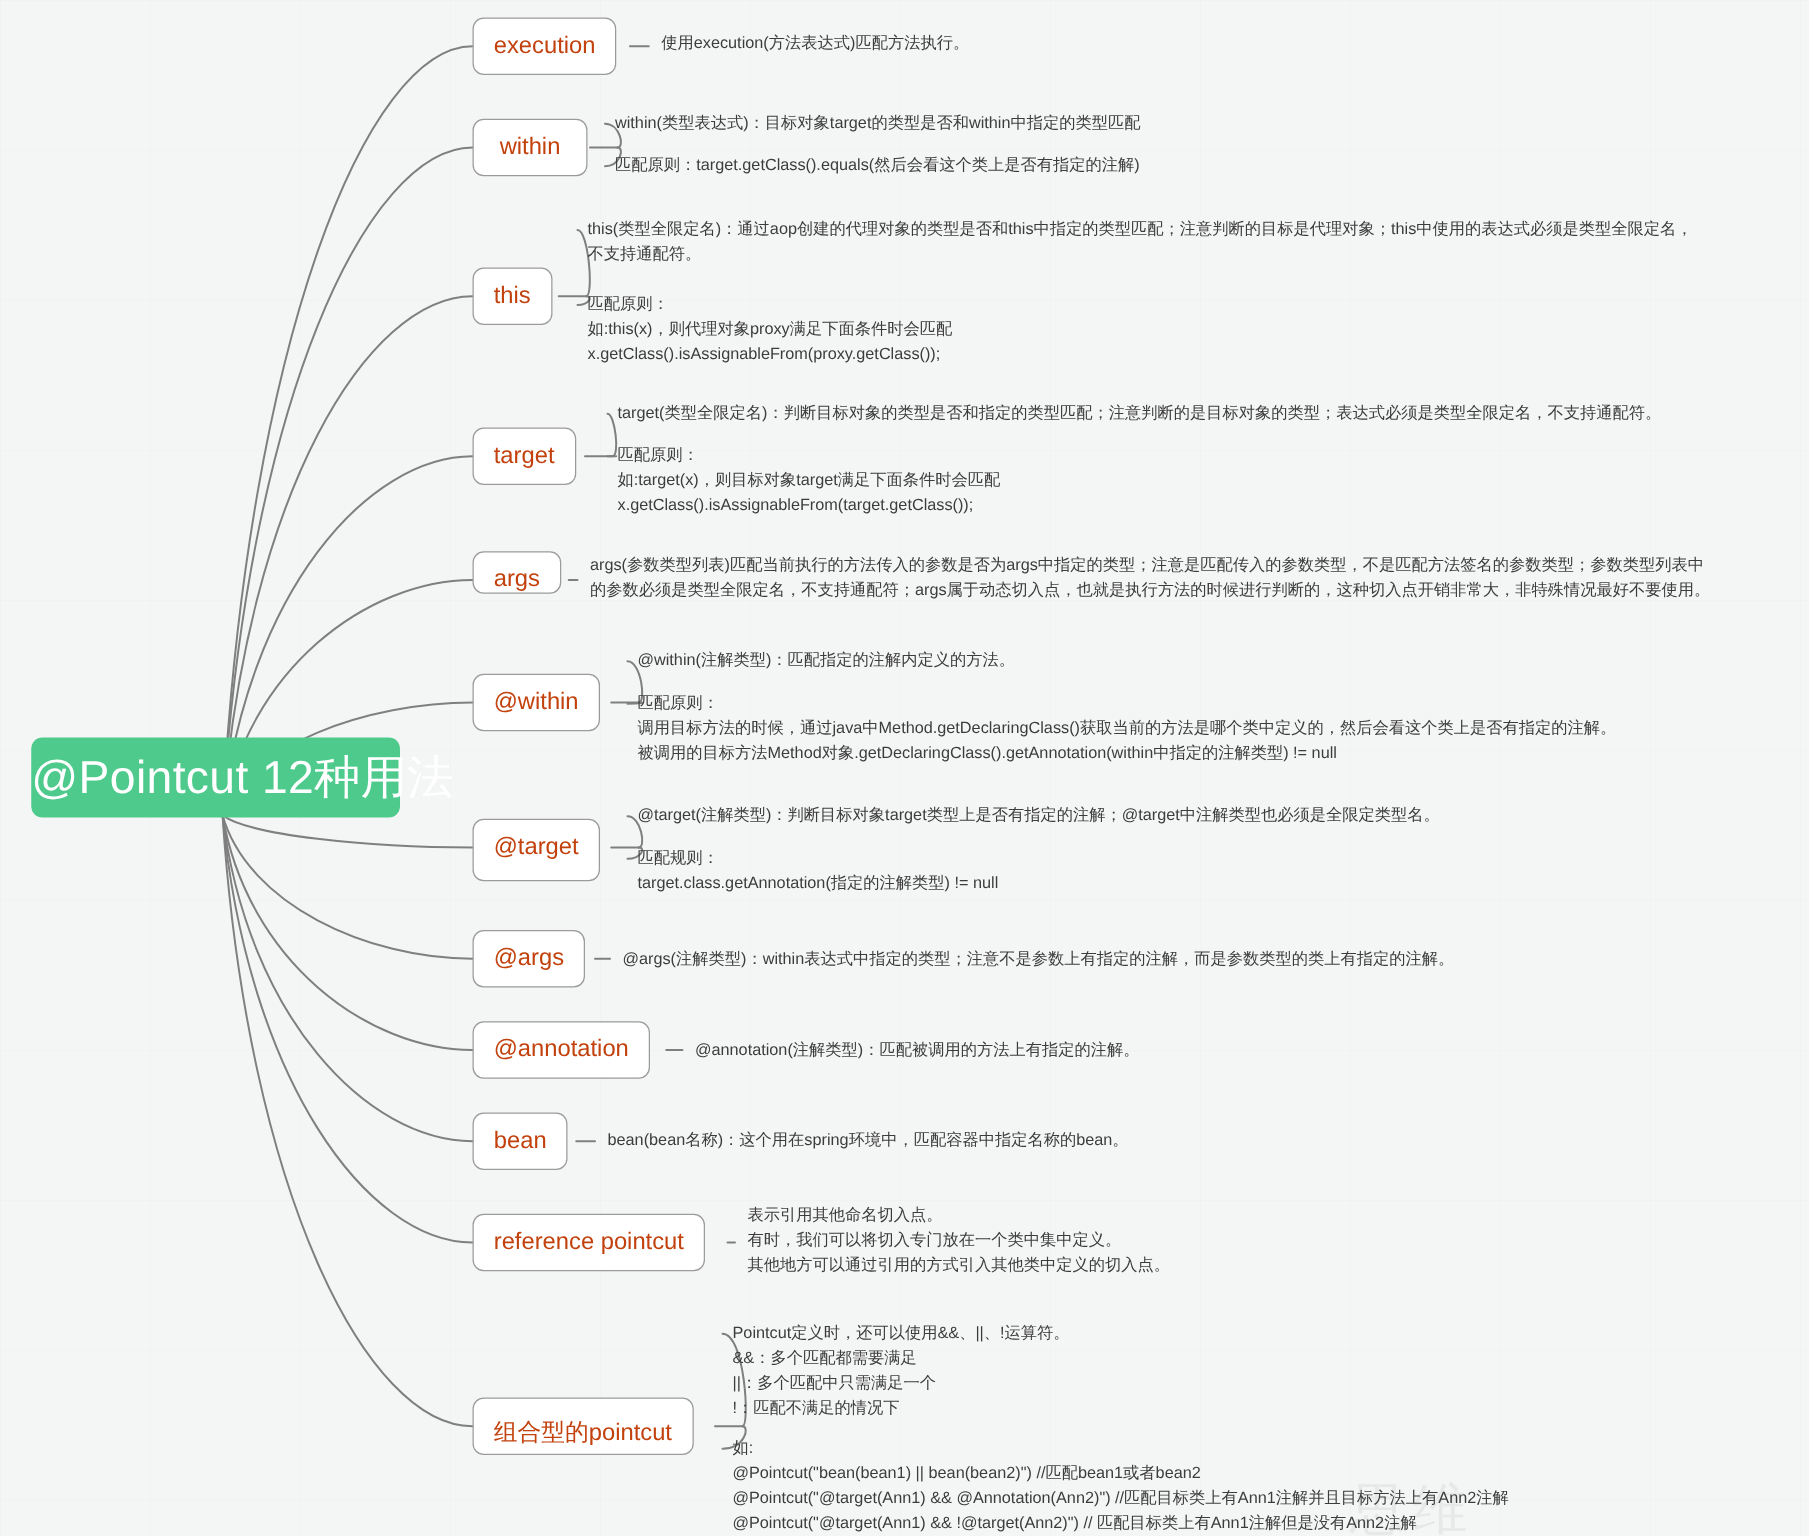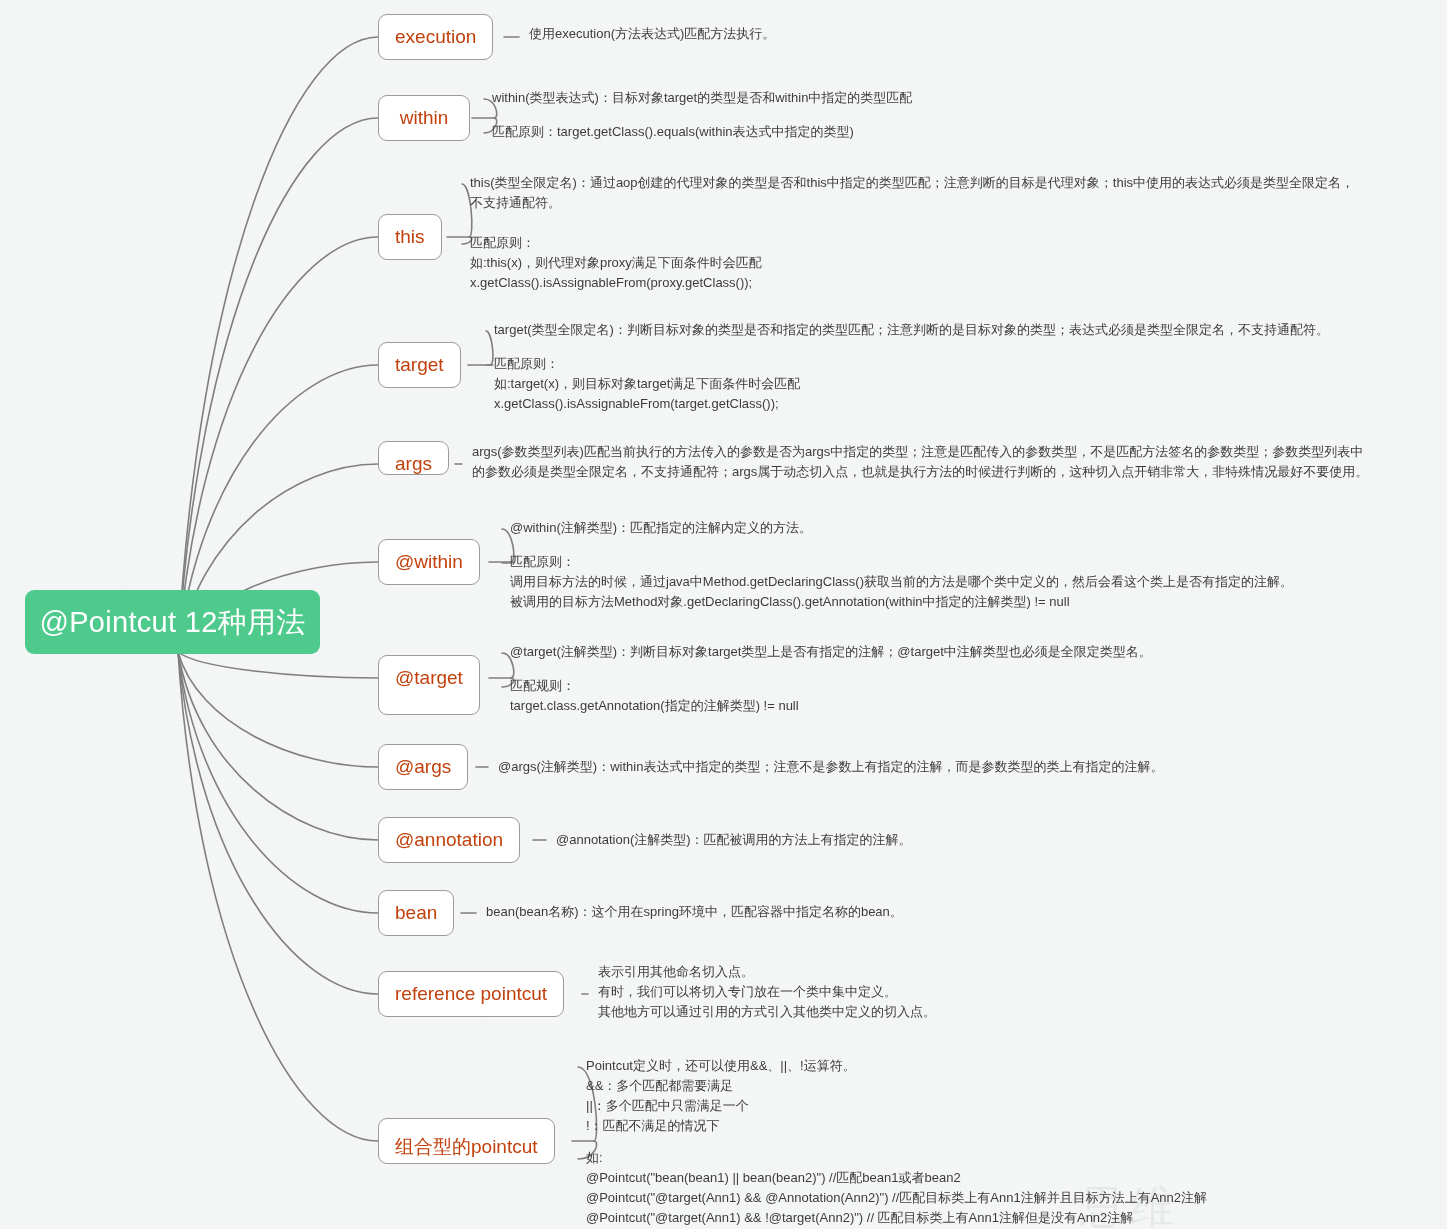--- a/index.html
+++ b/index.html
@@ -148,7 +148,7 @@
   <div id="leaf-layer">
       <div class="leaf" style="left: 529px; top: 24px;">使用execution(方法表达式)匹配方法执行。</div>
       <div class="leaf" style="left: 492px; top: 88px;">within(类型表达式)：目标对象target的类型是否和within中指定的类型匹配</div>
-      <div class="leaf" style="left: 492px; top: 122px;">匹配原则：target.getClass().equals(within表达式中指定的类型)</div>
+      <div class="leaf" style="left: 492px; top: 122px;">匹配原则：target.getClass().equals(然后会看这个类上是否有指定的注解)</div>
       <div class="leaf" style="left: 470px; top: 173px;">this(类型全限定名)：通过aop创建的代理对象的类型是否和this中指定的类型匹配；注意判断的目标是代理对象；this中使用的表达式必须是类型全限定名，
 不支持通配符。</div>
       <div class="leaf" style="left: 470px; top: 233px;">匹配原则：

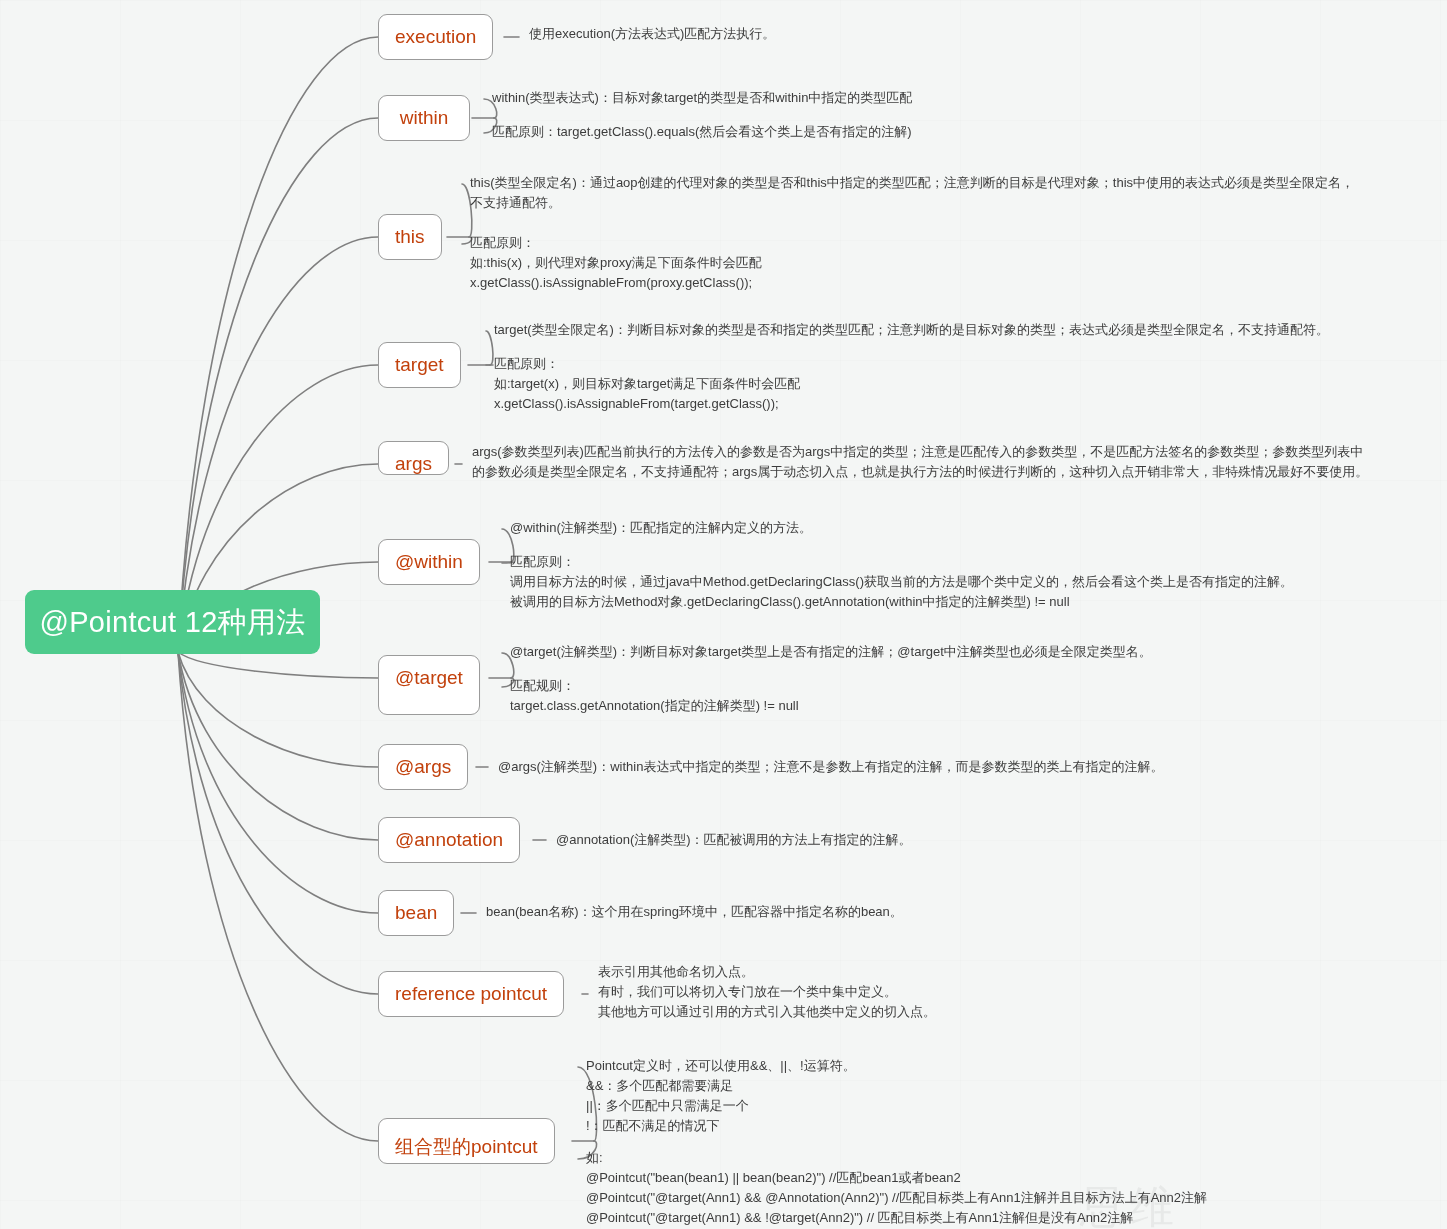--- a/index.html
+++ b/index.html
@@ -45,7 +45,7 @@
     background: #4ECB8C;
     border-radius: 9px;
     color: #ffffff;
-    font-size: 29px;
+    font-size: 37px;
     line-height: 64px;
     text-align: center;
     letter-spacing: 0.3px;

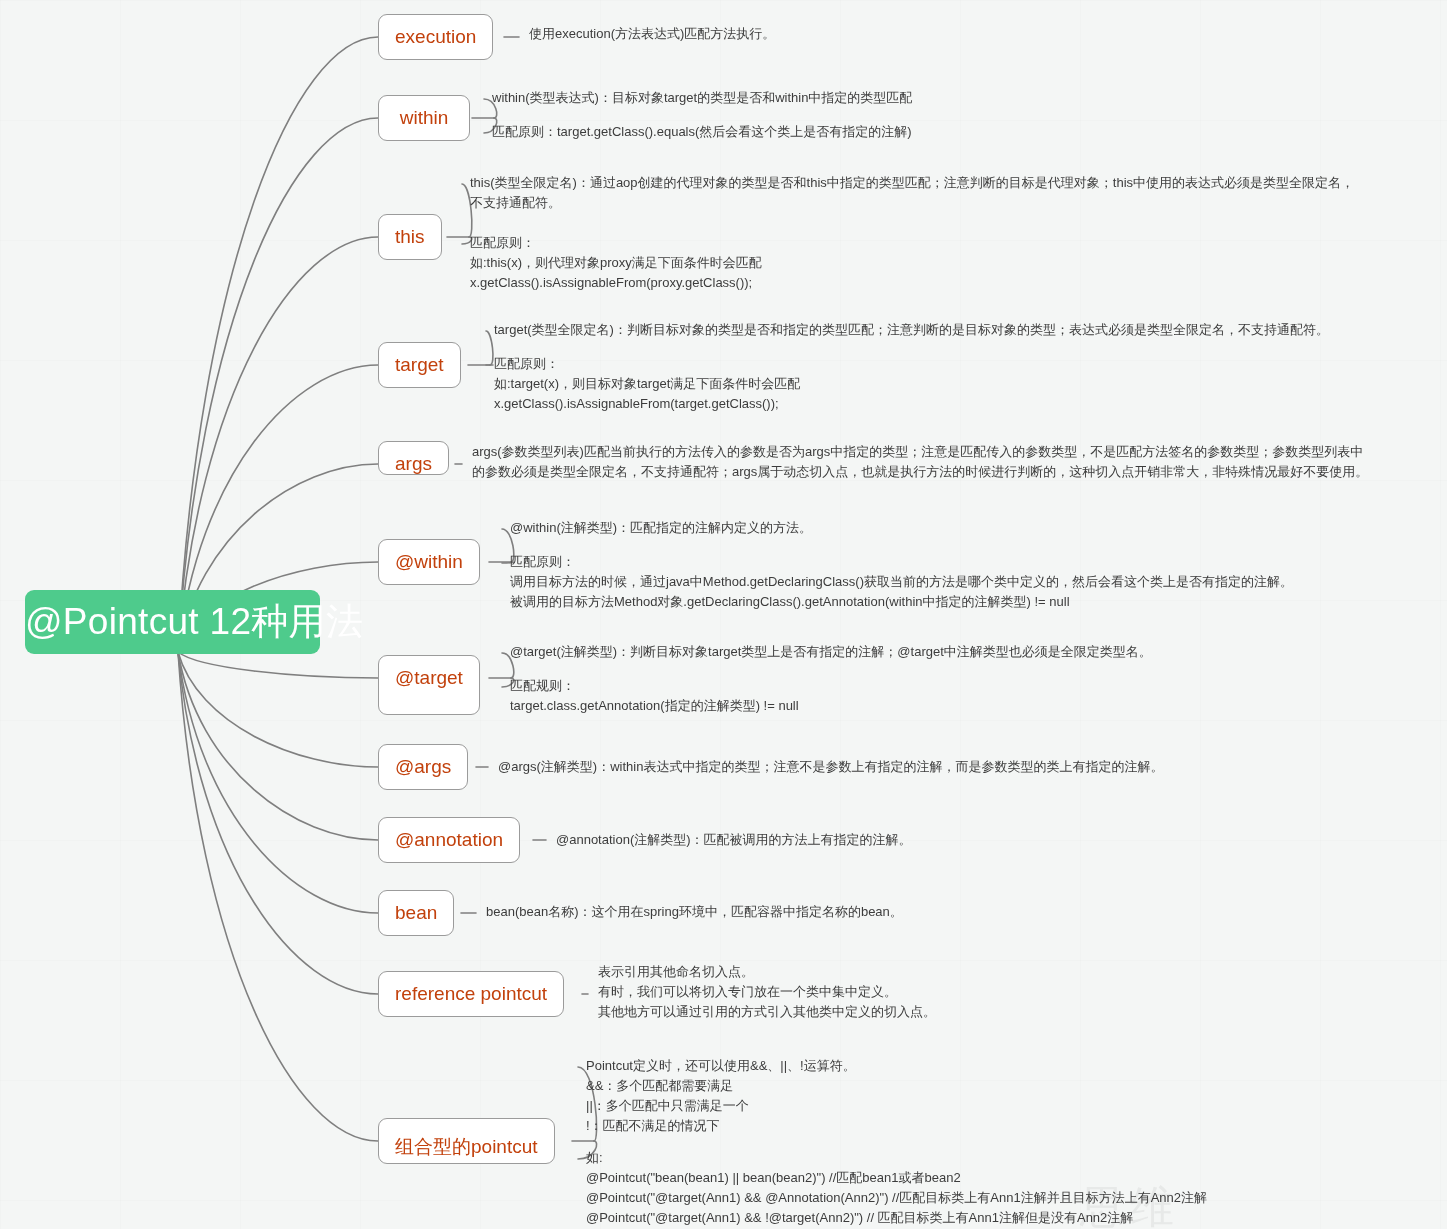--- a/index.html
+++ b/index.html
@@ -138,7 +138,7 @@
       <div class="node" style="left: 378px; top: 342px; min-width: 80px; height: 46px; line-height: 26px; padding: 9px 16px; text-align: center;"><span>target</span></div>
       <div class="node" style="left: 378px; top: 441px; min-width: 66px; height: 34px; line-height: 26px; padding: 9px 16px; text-align: center;"><span>args</span></div>
       <div class="node" style="left: 378px; top: 539px; min-width: 101px; height: 46px; line-height: 26px; padding: 9px 16px; text-align: left;"><span>@within</span></div>
-      <div class="node" style="left: 378px; top: 655px; min-width: 100px; height: 60px; line-height: 26px; padding: 9px 16px; text-align: center;"><span>@target</span></div>
+      <div class="node" style="left: 378px; top: 655px; min-width: 100px; height: 50px; line-height: 26px; padding: 9px 16px; text-align: center;"><span>@target</span></div>
       <div class="node" style="left: 378px; top: 744px; min-width: 84px; height: 46px; line-height: 26px; padding: 9px 16px; text-align: center;"><span>@args</span></div>
       <div class="node" style="left: 378px; top: 817px; min-width: 141px; height: 46px; line-height: 26px; padding: 9px 16px; text-align: center;"><span>@annotation</span></div>
       <div class="node" style="left: 378px; top: 890px; min-width: 70px; height: 46px; line-height: 26px; padding: 9px 16px; text-align: center;"><span>bean</span></div>

